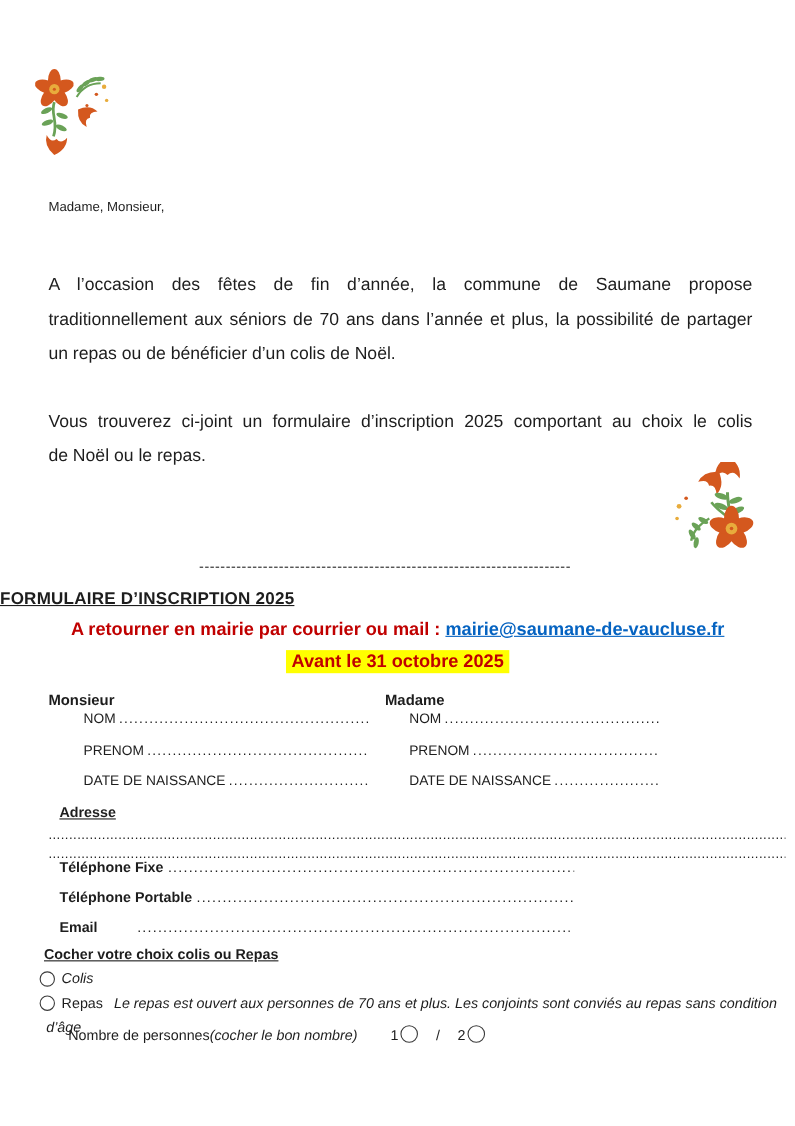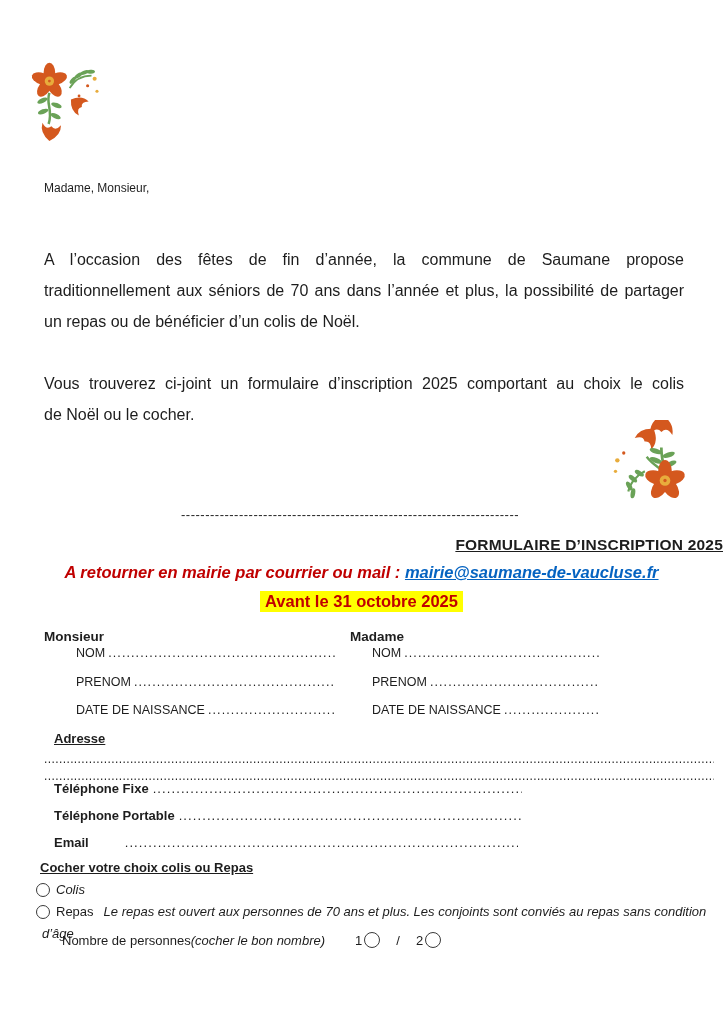--- a/index.html
+++ b/index.html
@@ -116,7 +116,7 @@
 
   <div class="para para2">
     <span class="jline">Vous trouverez ci-joint un formulaire d’inscription 2025 comportant au choix le colis</span>
-    <span class="nline">de Noël ou le cocher.</span>
+    <span class="nline">de Noël ou le repas.</span>
   </div>
 
   <svg class="ornament ornament-r" viewBox="0 0 100 96">

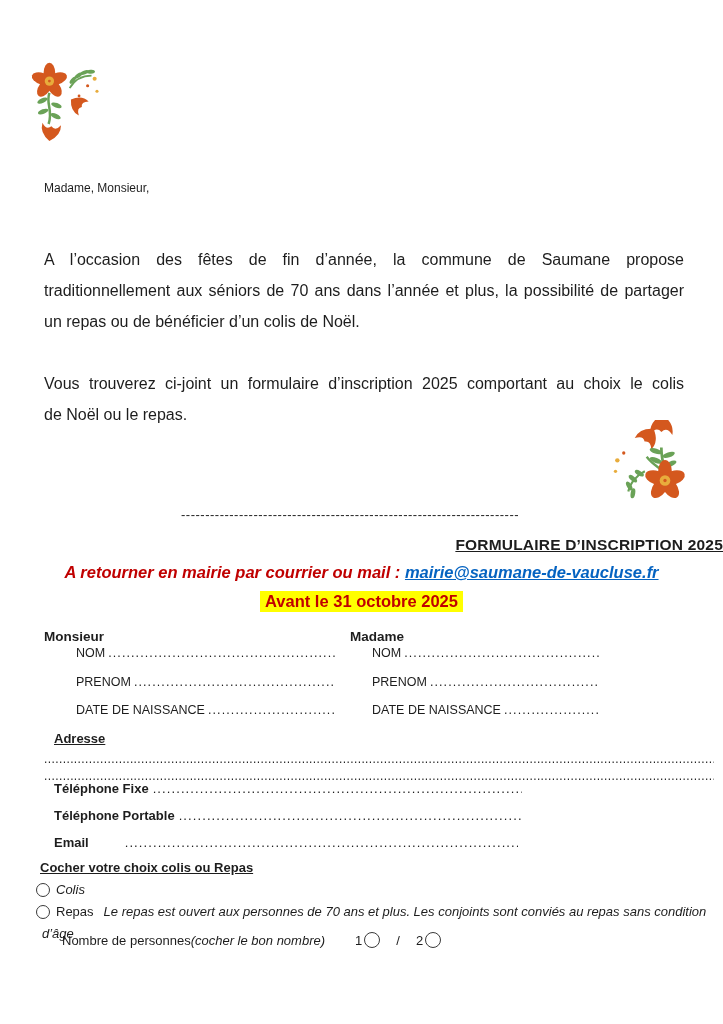--- a/index.html
+++ b/index.html
@@ -24,7 +24,7 @@
     overflow:hidden; white-space:nowrap; font-size:13px; letter-spacing:0.5px; color:#1d1d1d;
   }
   .form-title {
-    position:absolute; left:0; right:0; top:536px; text-align:right;
+    position:absolute; left:0; right:0; top:536px; text-align:left;
     font-size:15.5px; font-weight:bold; letter-spacing:0.2px;
   }
   .form-title span { text-decoration:underline; }

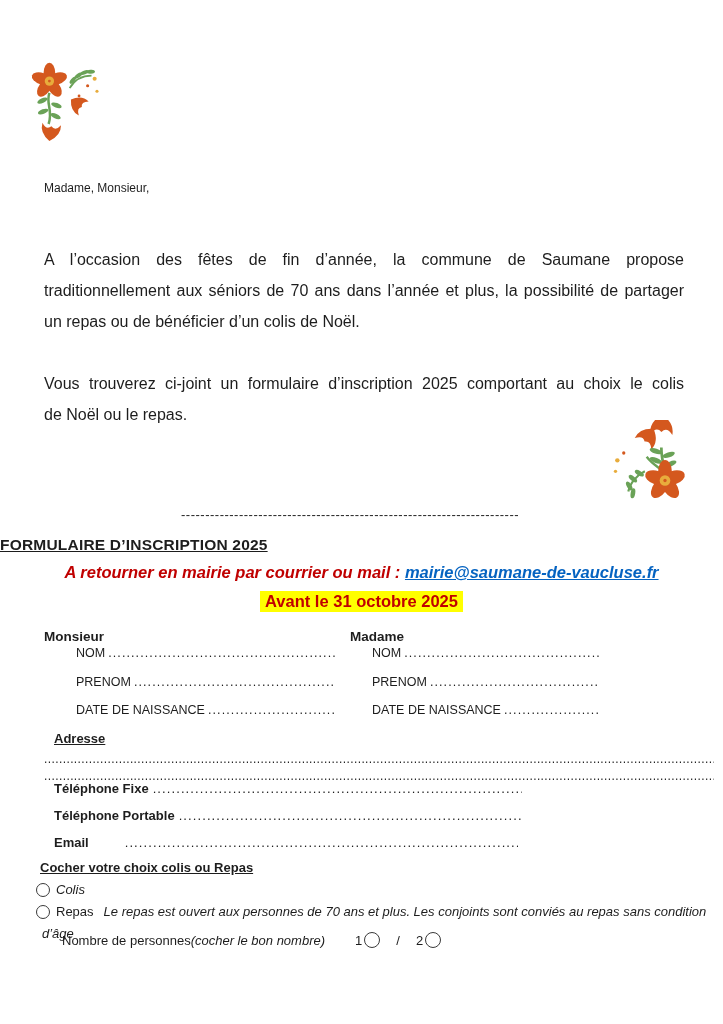--- a/index.html
+++ b/index.html
@@ -30,7 +30,7 @@
   .form-title span { text-decoration:underline; }
   .return-line {
     position:absolute; left:0; right:0; top:563px; text-align:center;
-    font-size:16.5px; font-weight:bold; color:#C00000;font-style:italic;
+    font-size:16.5px; font-weight:bold; color:#C00000;
   }
   .return-line a { color:#0563C1; text-decoration:underline; font-weight:bold; }
   .deadline-line { position:absolute; left:0; right:0; top:591px; text-align:center; }

